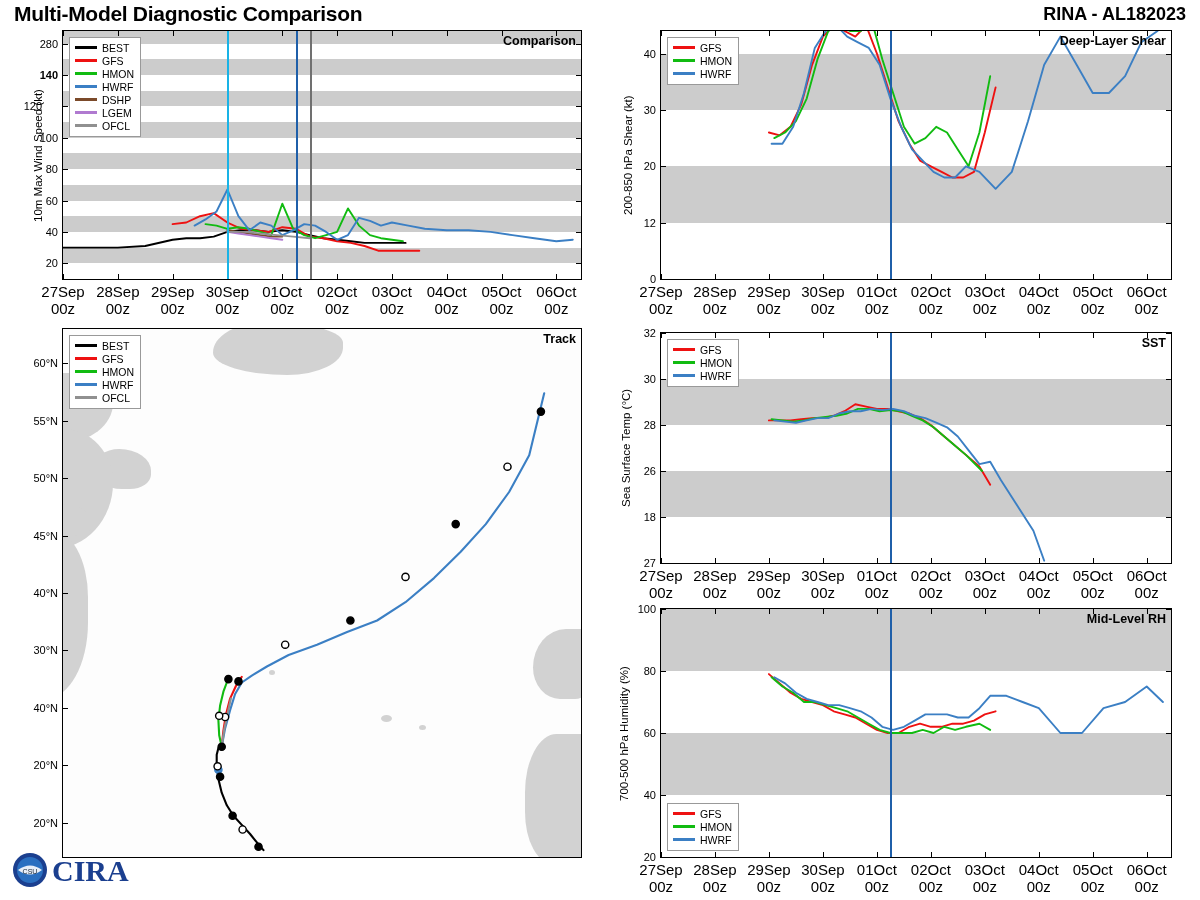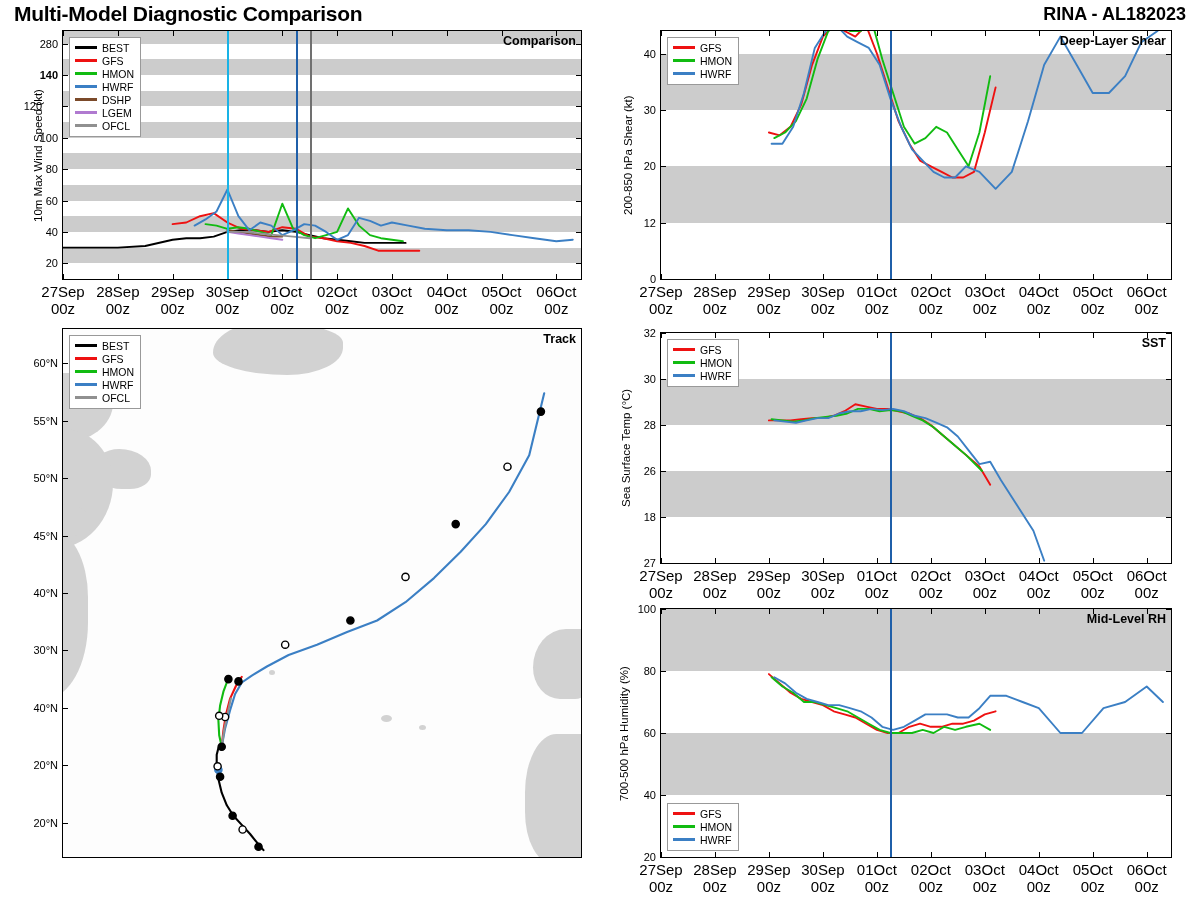--- a/index.html
+++ b/index.html
@@ -444,6 +444,15 @@
   </div>
   <div class="ylab" id="ylab-rh" style="left: 618px; top: 800.5px;">700-500 hPa Humidity (%)</div>
 
+  <div class="logo">
+    <svg width="120" height="44" viewBox="0 0 120 44">
+      <circle cx="20" cy="22" r="17" fill="#1b3f8f"></circle>
+      <circle cx="20" cy="22" r="13" fill="#2a6fc0"></circle>
+      <path d="M8 22 q12 -9 24 0 q-12 9 -24 0 Z" fill="#e8eef8"></path>
+      <text x="20" y="26" font-family="'Liberation Sans',sans-serif" font-size="7" fill="#123" text-anchor="middle">CSU</text>
+      <text x="42" y="33" font-family="'Liberation Serif',serif" font-size="30" font-weight="bold" fill="#1b3f8f">CIRA</text>
+    </svg>
+  </div>
 
 <div class="ytick" style="top: 263.304px; left: 18px; width: 40px;">20</div>
     <div class="ytick" style="top: 231.911px; left: 18px; width: 40px;">40</div>

